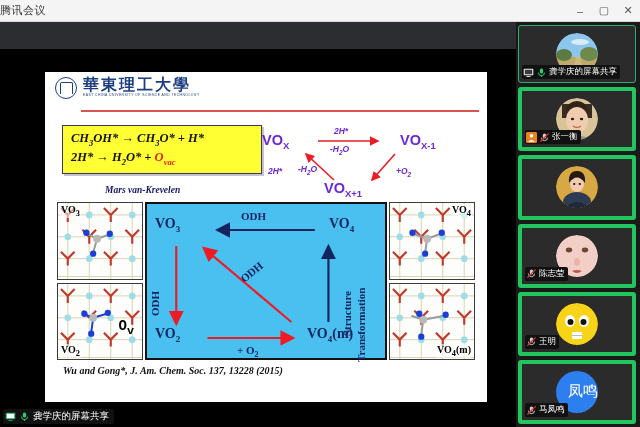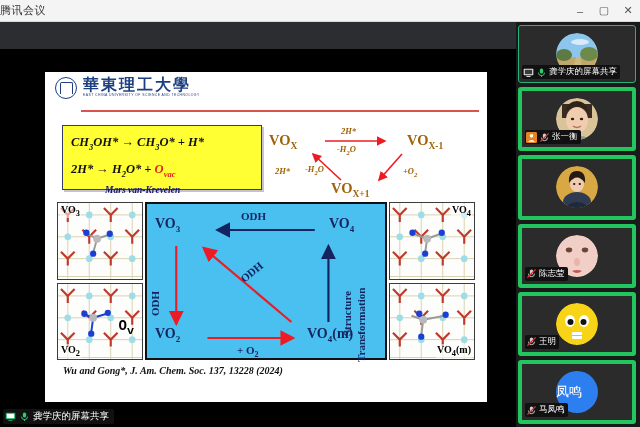--- a/index.html
+++ b/index.html
@@ -58,7 +58,7 @@
     padding:5px 6px 5px 8px;
   }
   .eq{ font-family:"Liberation Serif", serif; font-style:italic; font-weight:bold;
-       font-size:12.5px; color:#111; line-height:22px; white-space:nowrap; }
+       font-size:12.5px; color:#111; line-height:14px; white-space:nowrap; }
   .eq sub{ font-size:8.5px; }
   .ovac{ color:#e8231b; }
   .mvk{ position:absolute; left:60px; top:113px; font-family:"Liberation Serif", serif;

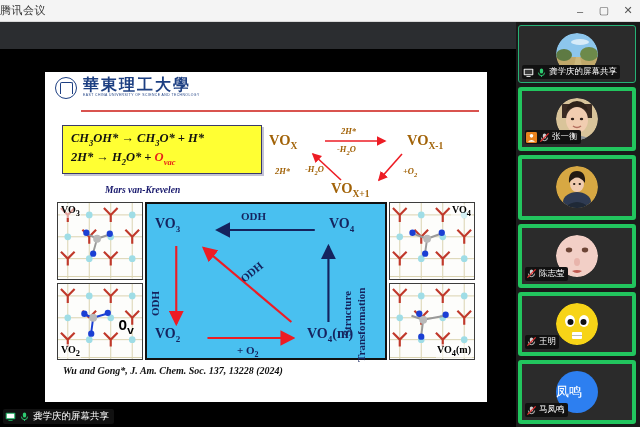--- a/index.html
+++ b/index.html
@@ -65,8 +65,8 @@
         font-style:italic; font-weight:bold; font-size:9.5px; color:#15166b; }
 
   
-  .cycle{ position:absolute; left:224px; top:52px; width:196px; height:78px;
-          font-family:Liberation Serif, serif; color:#a16207; }
+  .cycle{ position:absolute; left:217px; top:52px; width:196px; height:78px;
+          font-family:Liberation Sans, sans-serif; color:#6d28d9; }
   .vtag{ position:absolute; font-size:14.5px; font-weight:bold; white-space:nowrap; }
   .vtag sub{ font-size:9.5px; }
   .ctag{ position:absolute; font-size:8.5px; font-style:italic; font-weight:bold; white-space:nowrap; }

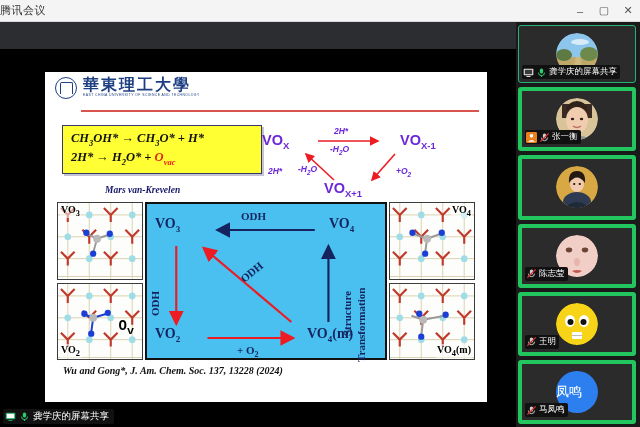--- a/index.html
+++ b/index.html
@@ -388,7 +388,7 @@
           </div>
         </div>
 
-        <div class="cite">Wu and Gong*, J. Am. Chem. Soc. 137, 13228 (2024)</div>
+        <div class="cite">Wu and Gong*, J. Am. Chem. Soc. 137, 13228 (2015)</div>
       </div>
     </div>
 

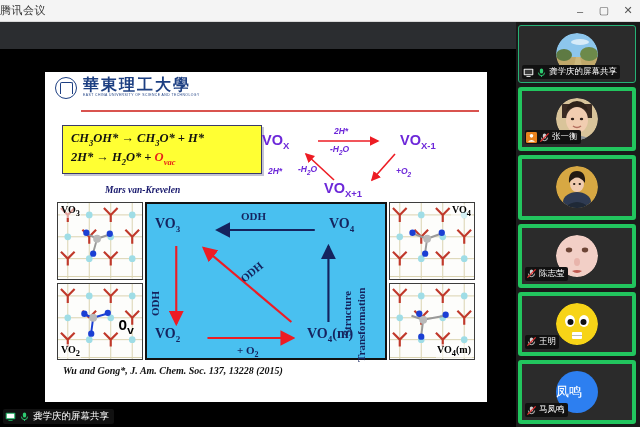--- a/index.html
+++ b/index.html
@@ -115,8 +115,8 @@
   .tile.active{ border:1.5px solid #26b276; }
   .avatar{ width:42px; height:42px; border-radius:50%; overflow:hidden; position:relative; }
   .avatar svg{ width:100%; height:100%; display:block; }
-  .avatar.initials{ display:flex; align-items:center; justify-content:flex-start;
-                    color:#fff; font-size:13px; }
+  .avatar.initials{ display:flex; align-items:center; justify-content:flex-end;
+                    color:#fff; font-size:15px; }
   .badge{ position:absolute; left:3px; bottom:3px; display:flex; align-items:center; gap:2px;
           background:#111; border-radius:2px; padding:1px 3px 1px 1px; max-width:112px; }
   .badge .nm{ color:#fff; font-size:8.5px; white-space:nowrap; overflow:hidden; }

